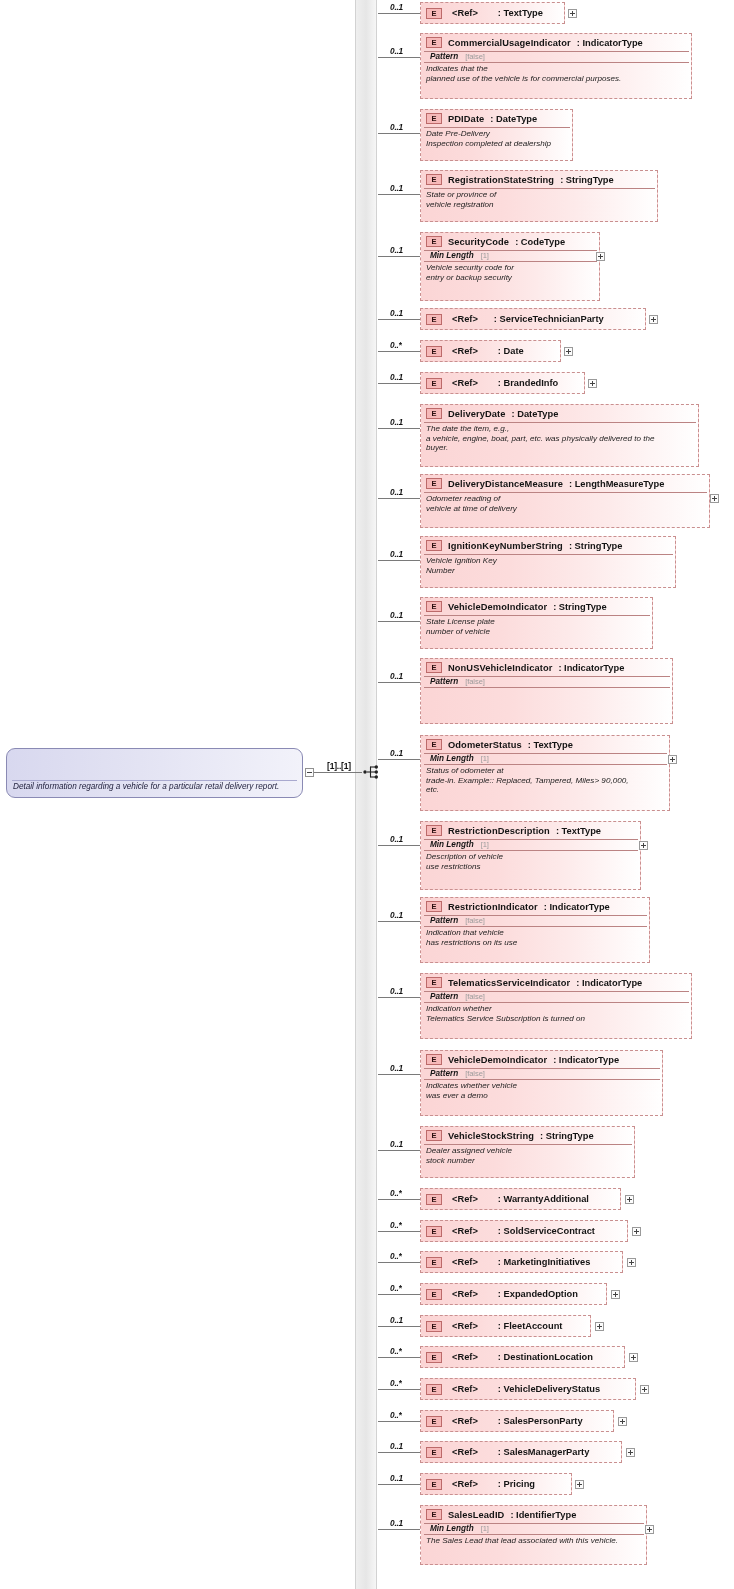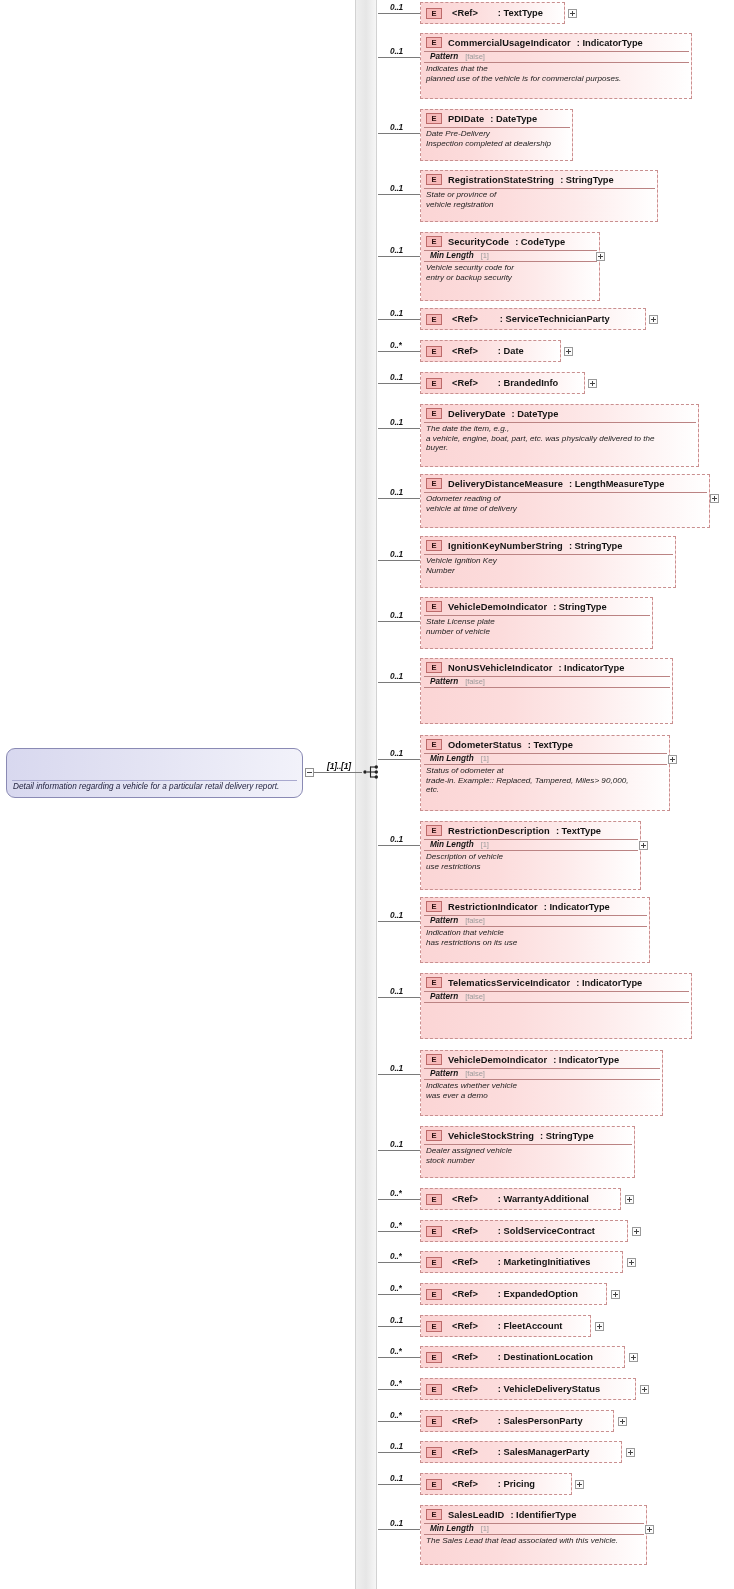--- a/index.html
+++ b/index.html
@@ -325,7 +325,7 @@
         <div class="ebox compact" style="left: 420px; top: 308px; width: 226px; height: 22px;">
           <div class="e-badge">E</div>
           <span class="e-refname" style="margin-left: 4px;">&lt;Ref&gt;</span>
-          <span class="e-type" style="margin-left: 16px;">: ServiceTechnicianParty</span>
+          <span class="e-type" style="margin-left: 10px;">: ServiceTechnicianParty</span>
         </div>
         <div class="box-plus" style="left: 649px; top: 315px;"></div>
       </div>

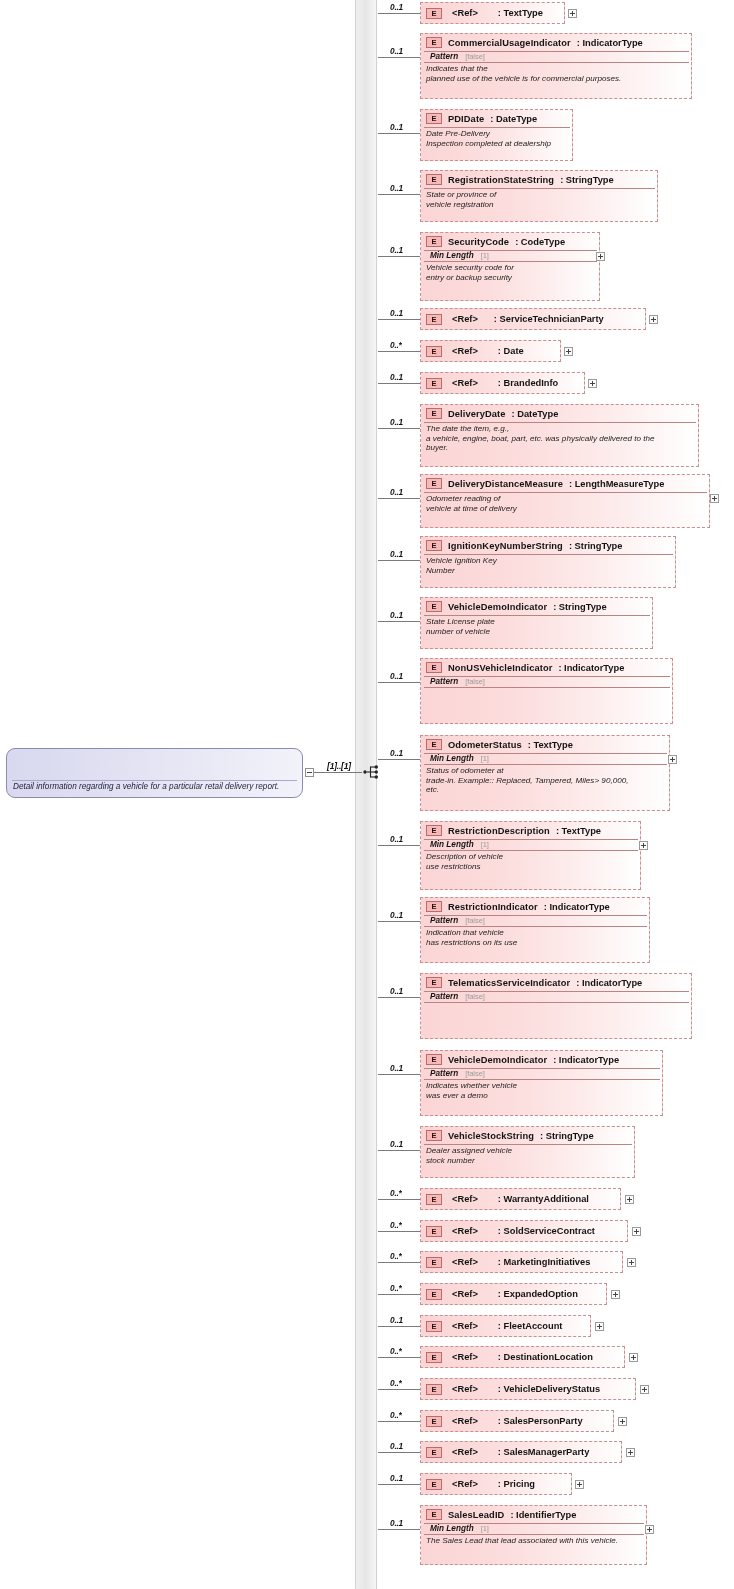--- a/index.html
+++ b/index.html
@@ -83,7 +83,7 @@
   #wire-root-seq { left: 314px; top: 772px; width: 48px; height: 1px; }
   #root-card {
     position: absolute; left: 327px; top: 761px;
-    font-size: 8.5px; font-style: italic; font-weight: 700;
+    font-size: 8.5px; font-weight: 700;
     color: #111; letter-spacing: -.2px;
   }
 

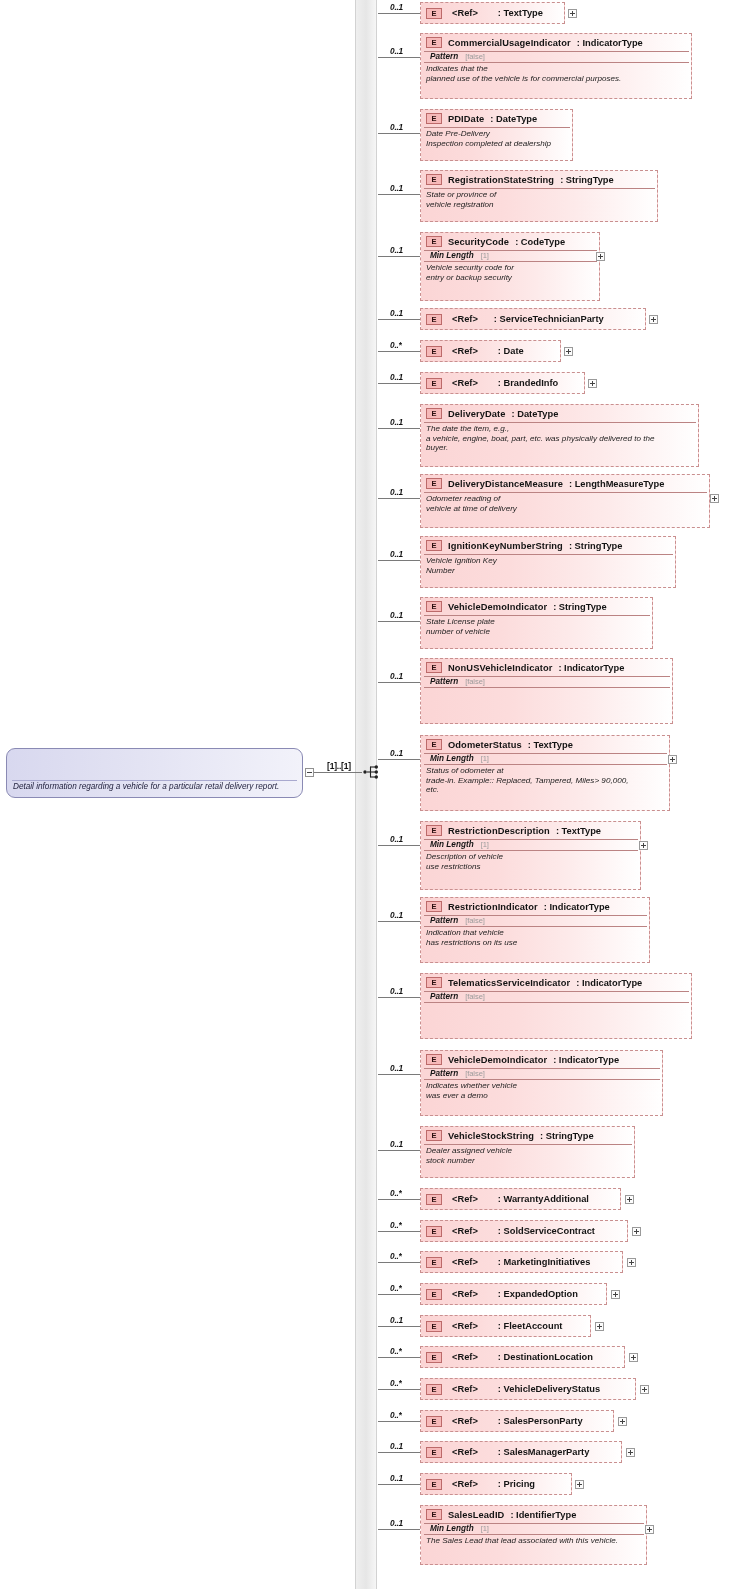--- a/index.html
+++ b/index.html
@@ -489,6 +489,8 @@
             <span class="facet-name">Pattern</span>
             <span class="facet-val">[false]</span>
           </div>
+          <div class="e-doc">Indication whether
+Telematics Service Subscription is turned on</div>
         </div>
       </div>
       <div class="row">

